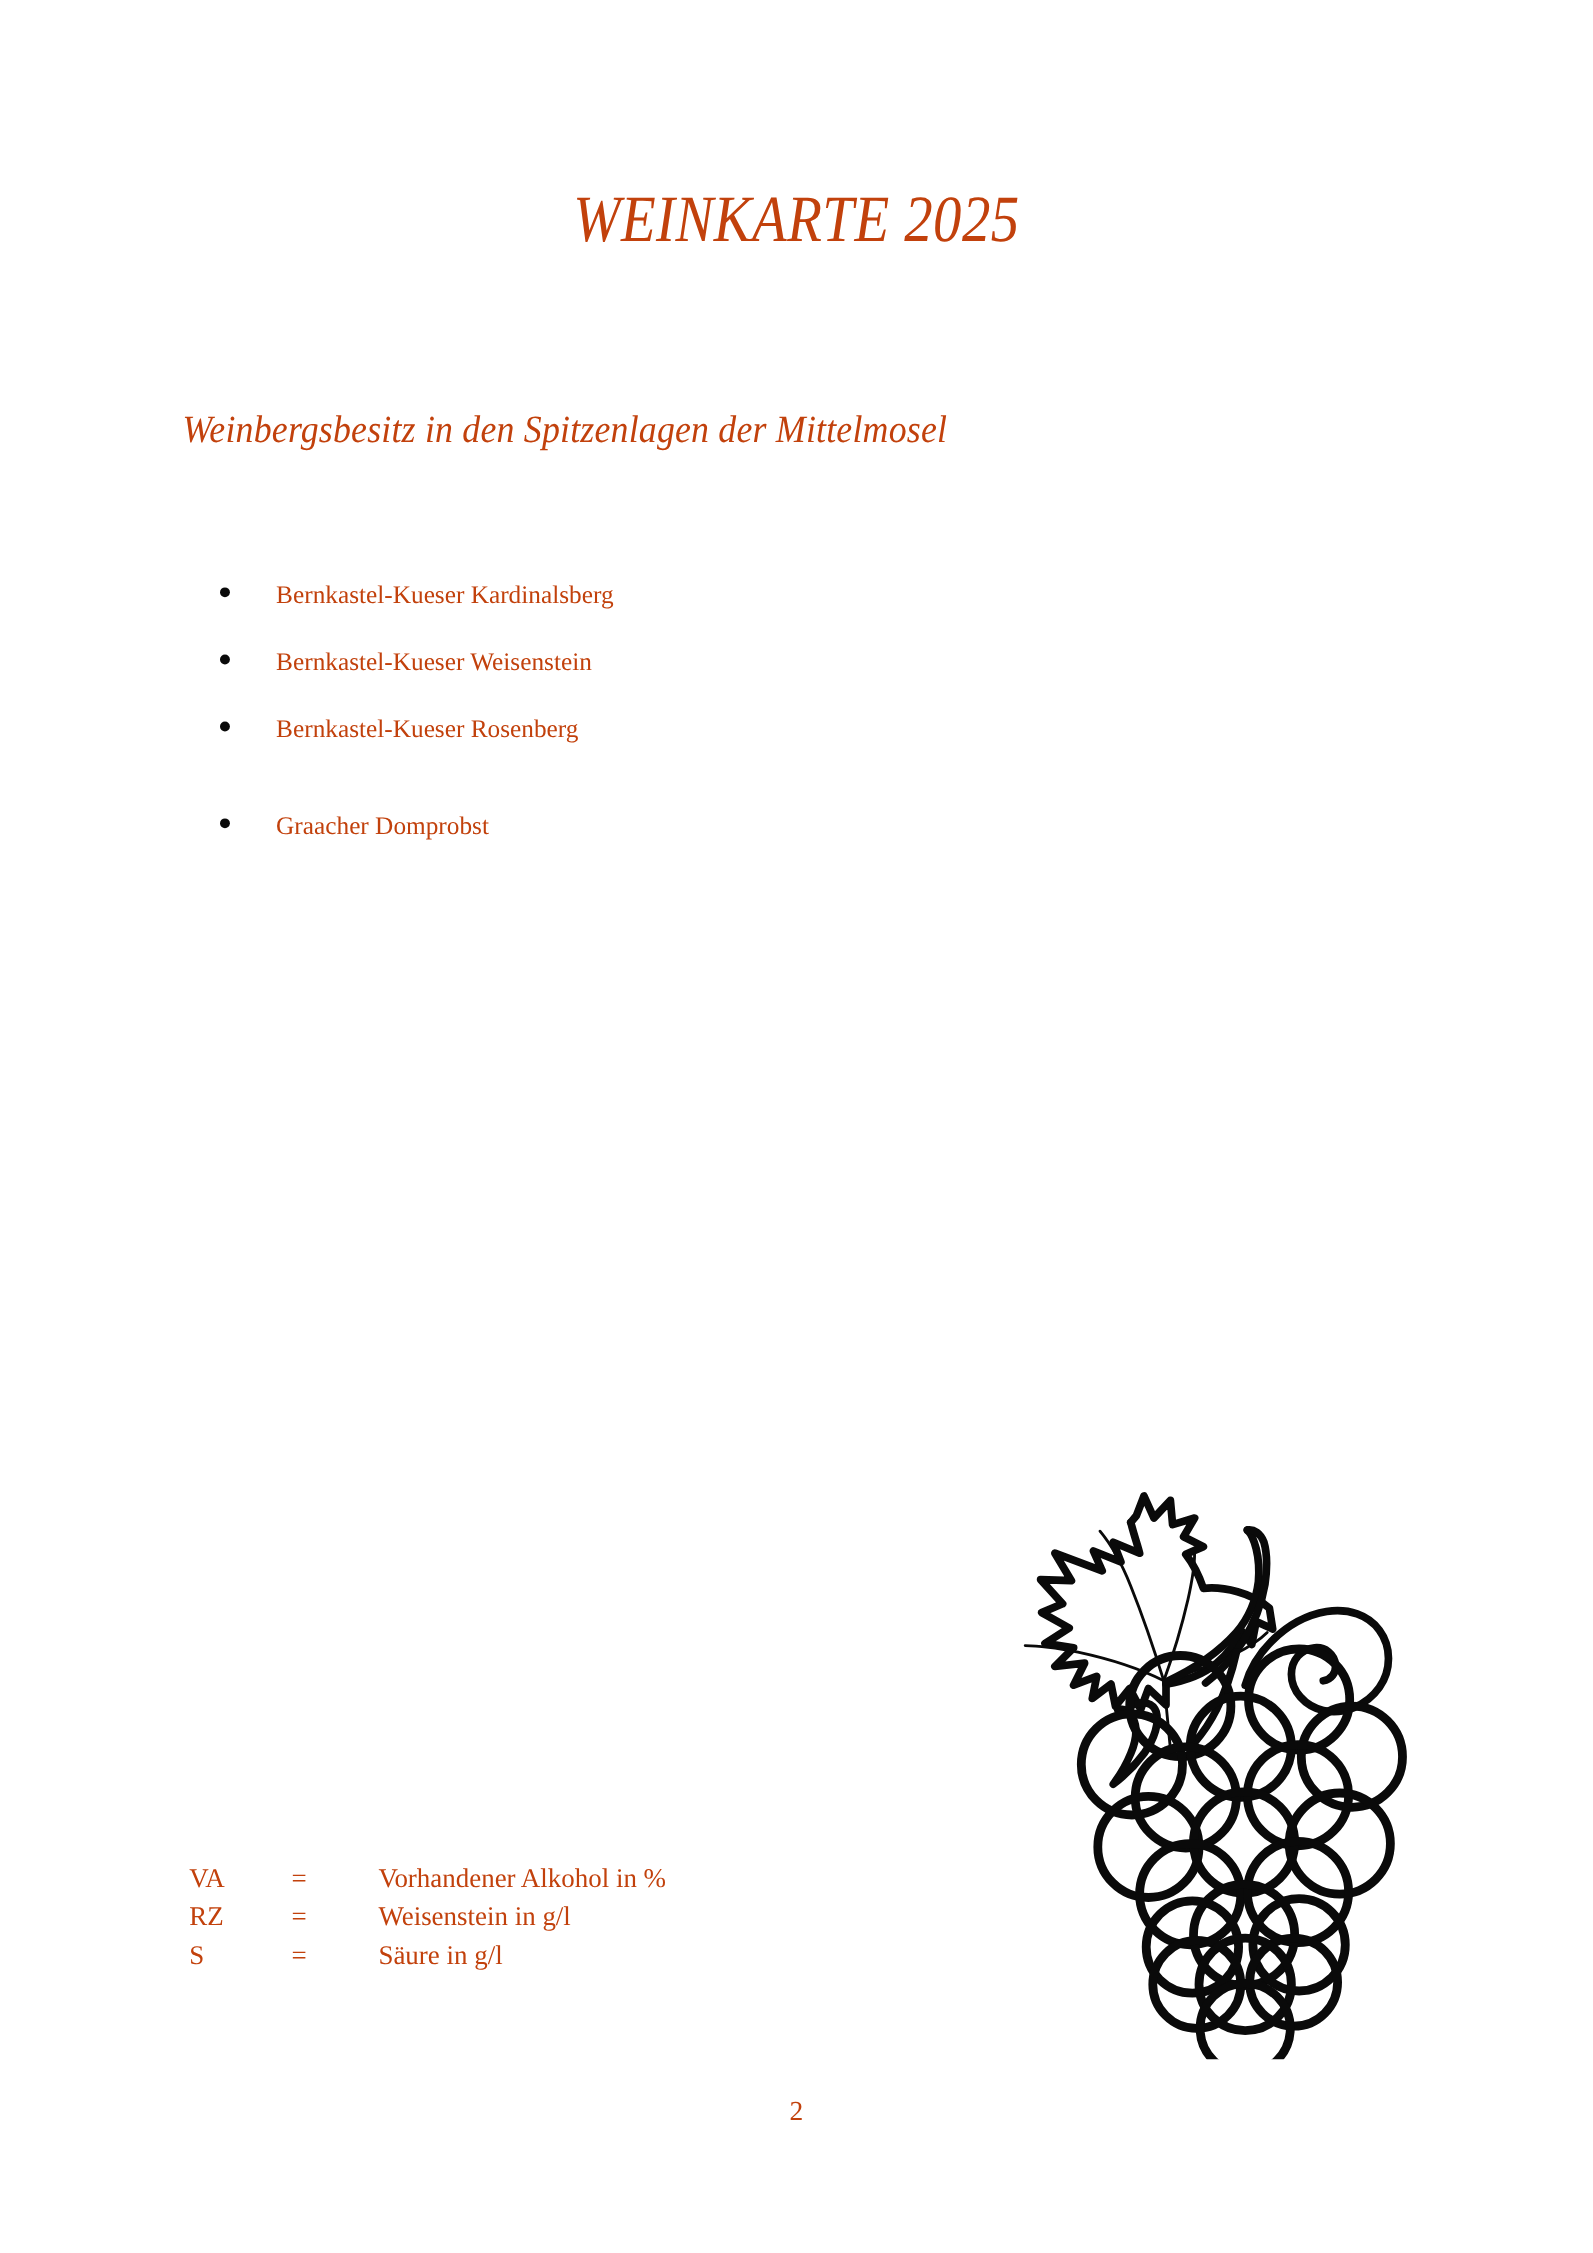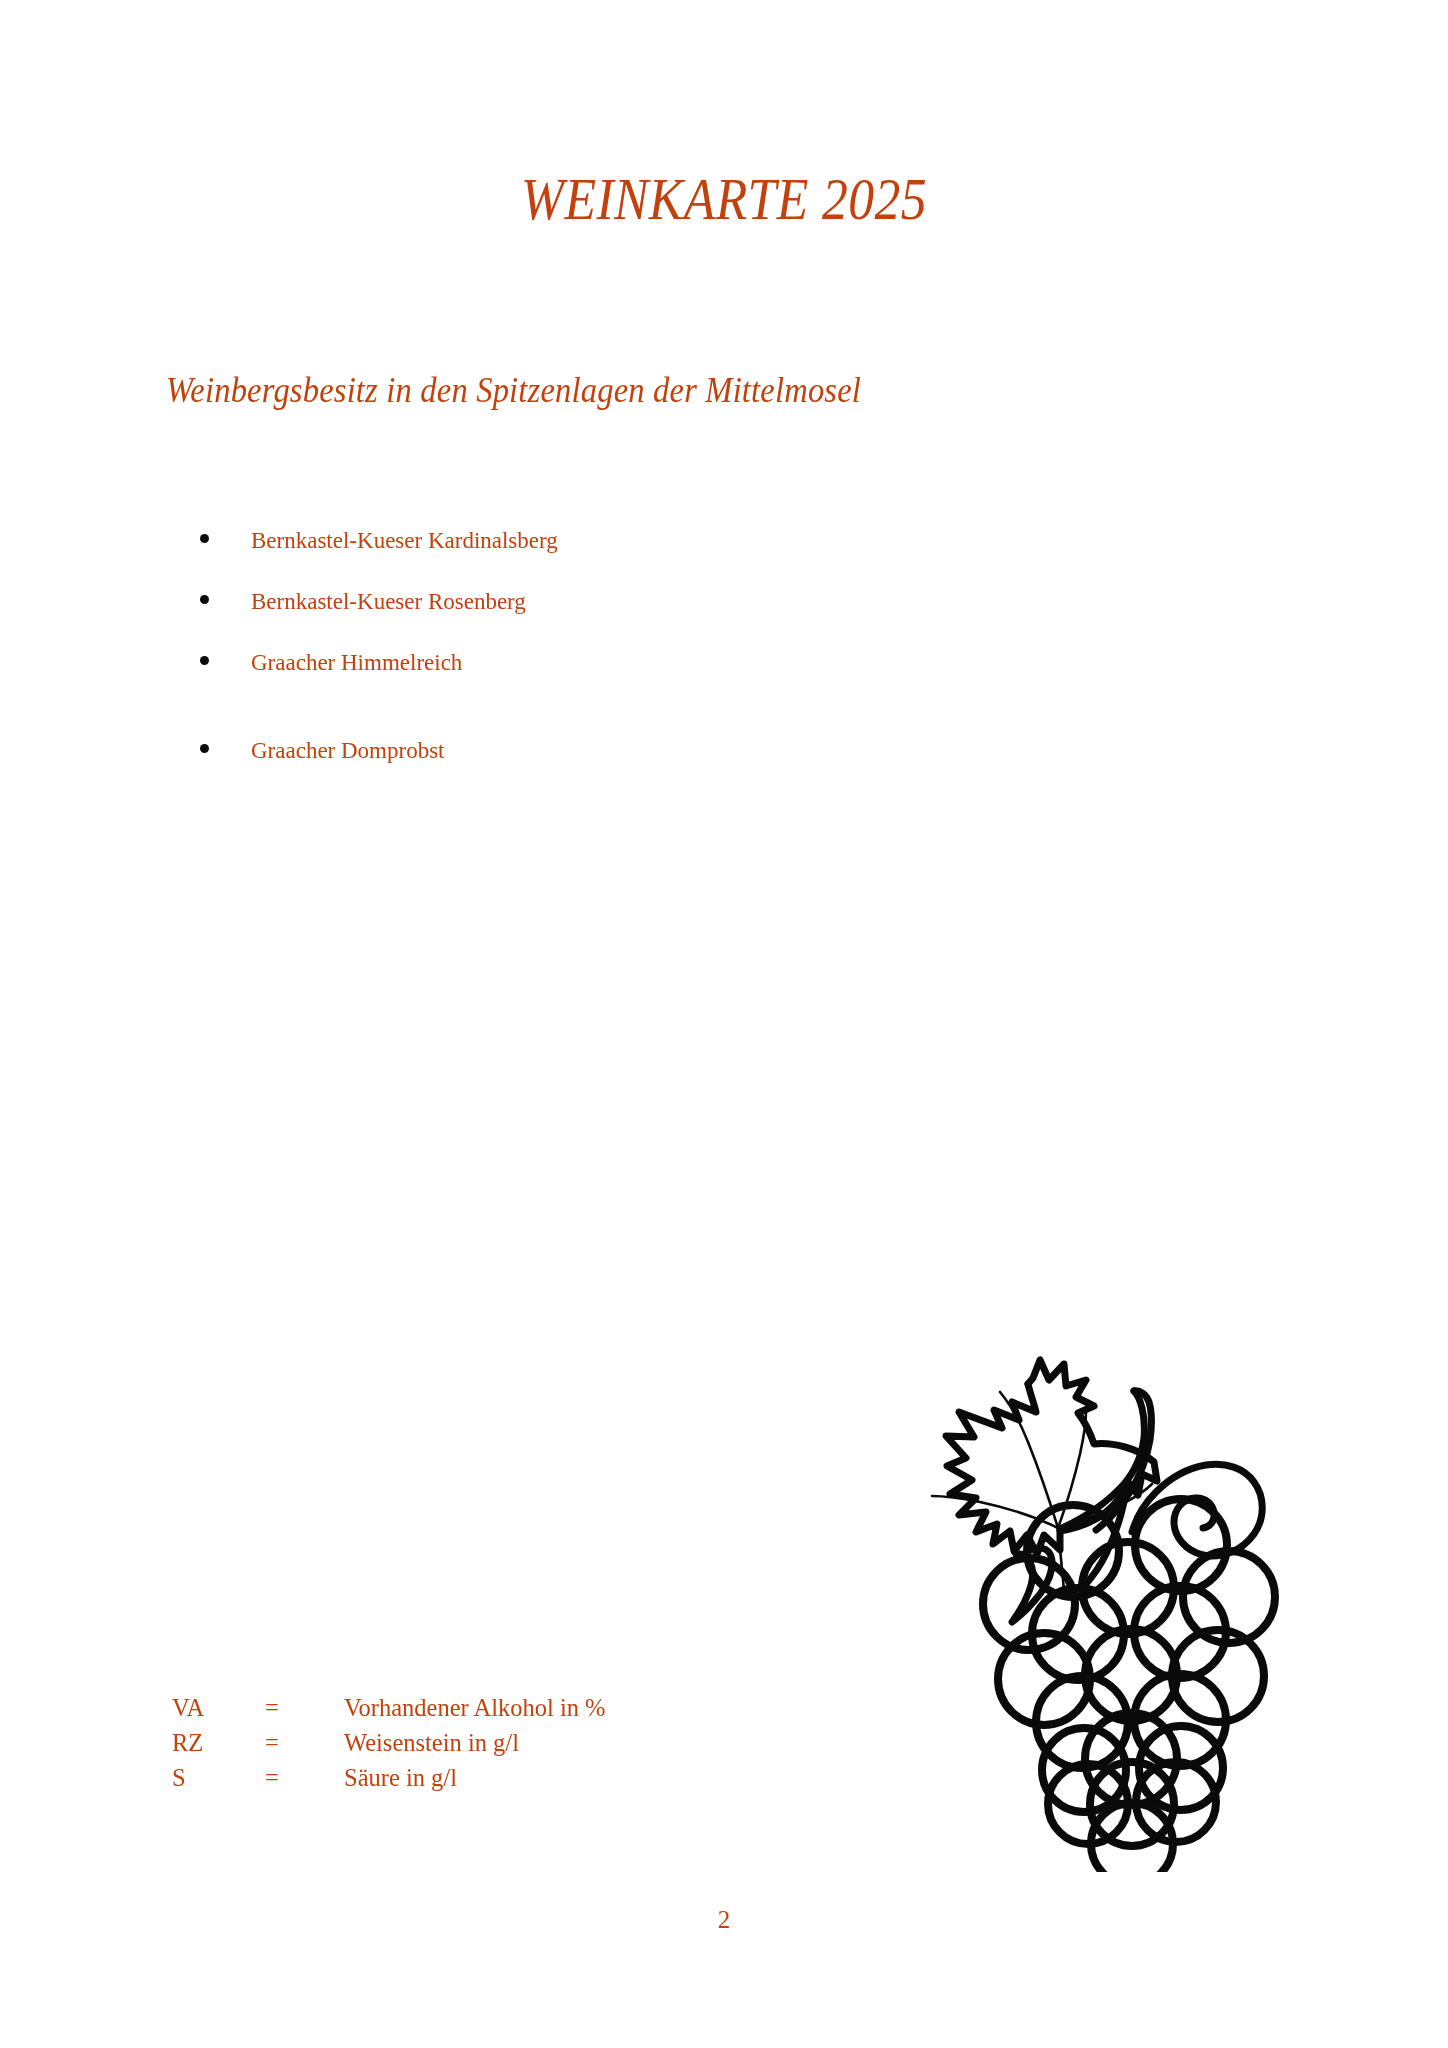--- a/index.html
+++ b/index.html
@@ -159,6 +159,10 @@
     <li class="vineyard-item">
       <span class="vineyard-bullet"></span>
       <span class="vineyard-label">Bernkastel-Kueser Kardinalsberg</span>
+    </li>
+    <li class="vineyard-item">
+      <span class="vineyard-bullet"></span>
+      <span class="vineyard-label">Bernkastel-Kueser Weisenstein</span>
     </li>
     <li class="vineyard-item">
       <span class="vineyard-bullet"></span>

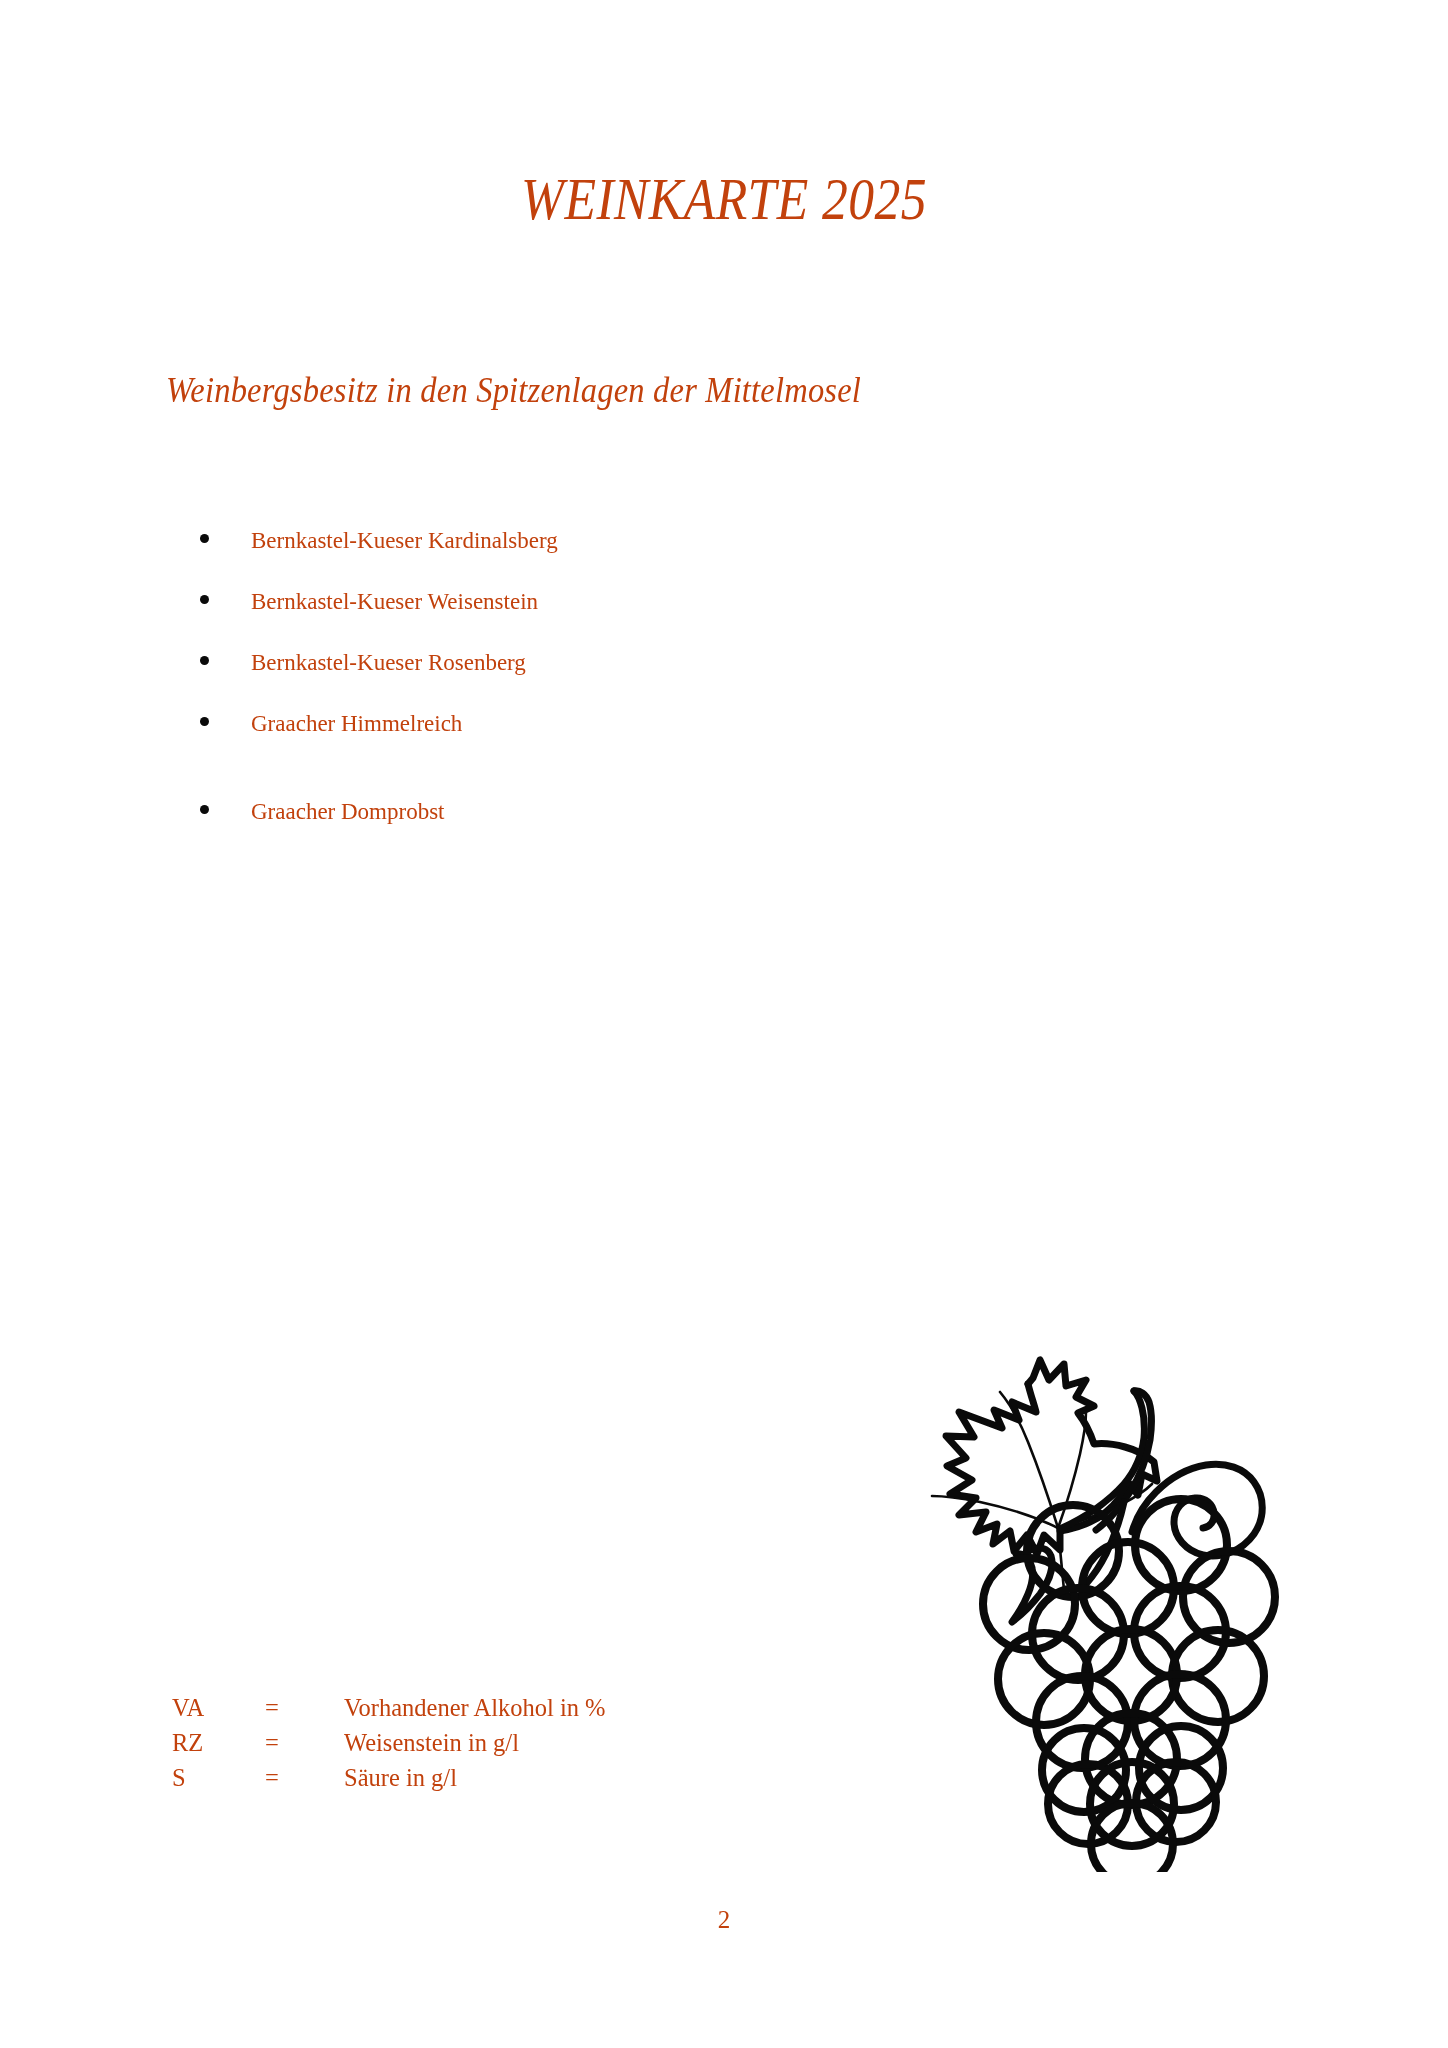--- a/index.html
+++ b/index.html
@@ -167,10 +167,6 @@
     <li class="vineyard-item">
       <span class="vineyard-bullet"></span>
       <span class="vineyard-label">Bernkastel-Kueser Rosenberg</span>
-    </li>
-    <li class="vineyard-item">
-      <span class="vineyard-bullet"></span>
-      <span class="vineyard-label">Graacher Himmelreich</span>
     </li>
     <li class="vineyard-item gap-before">
       <span class="vineyard-bullet"></span>

